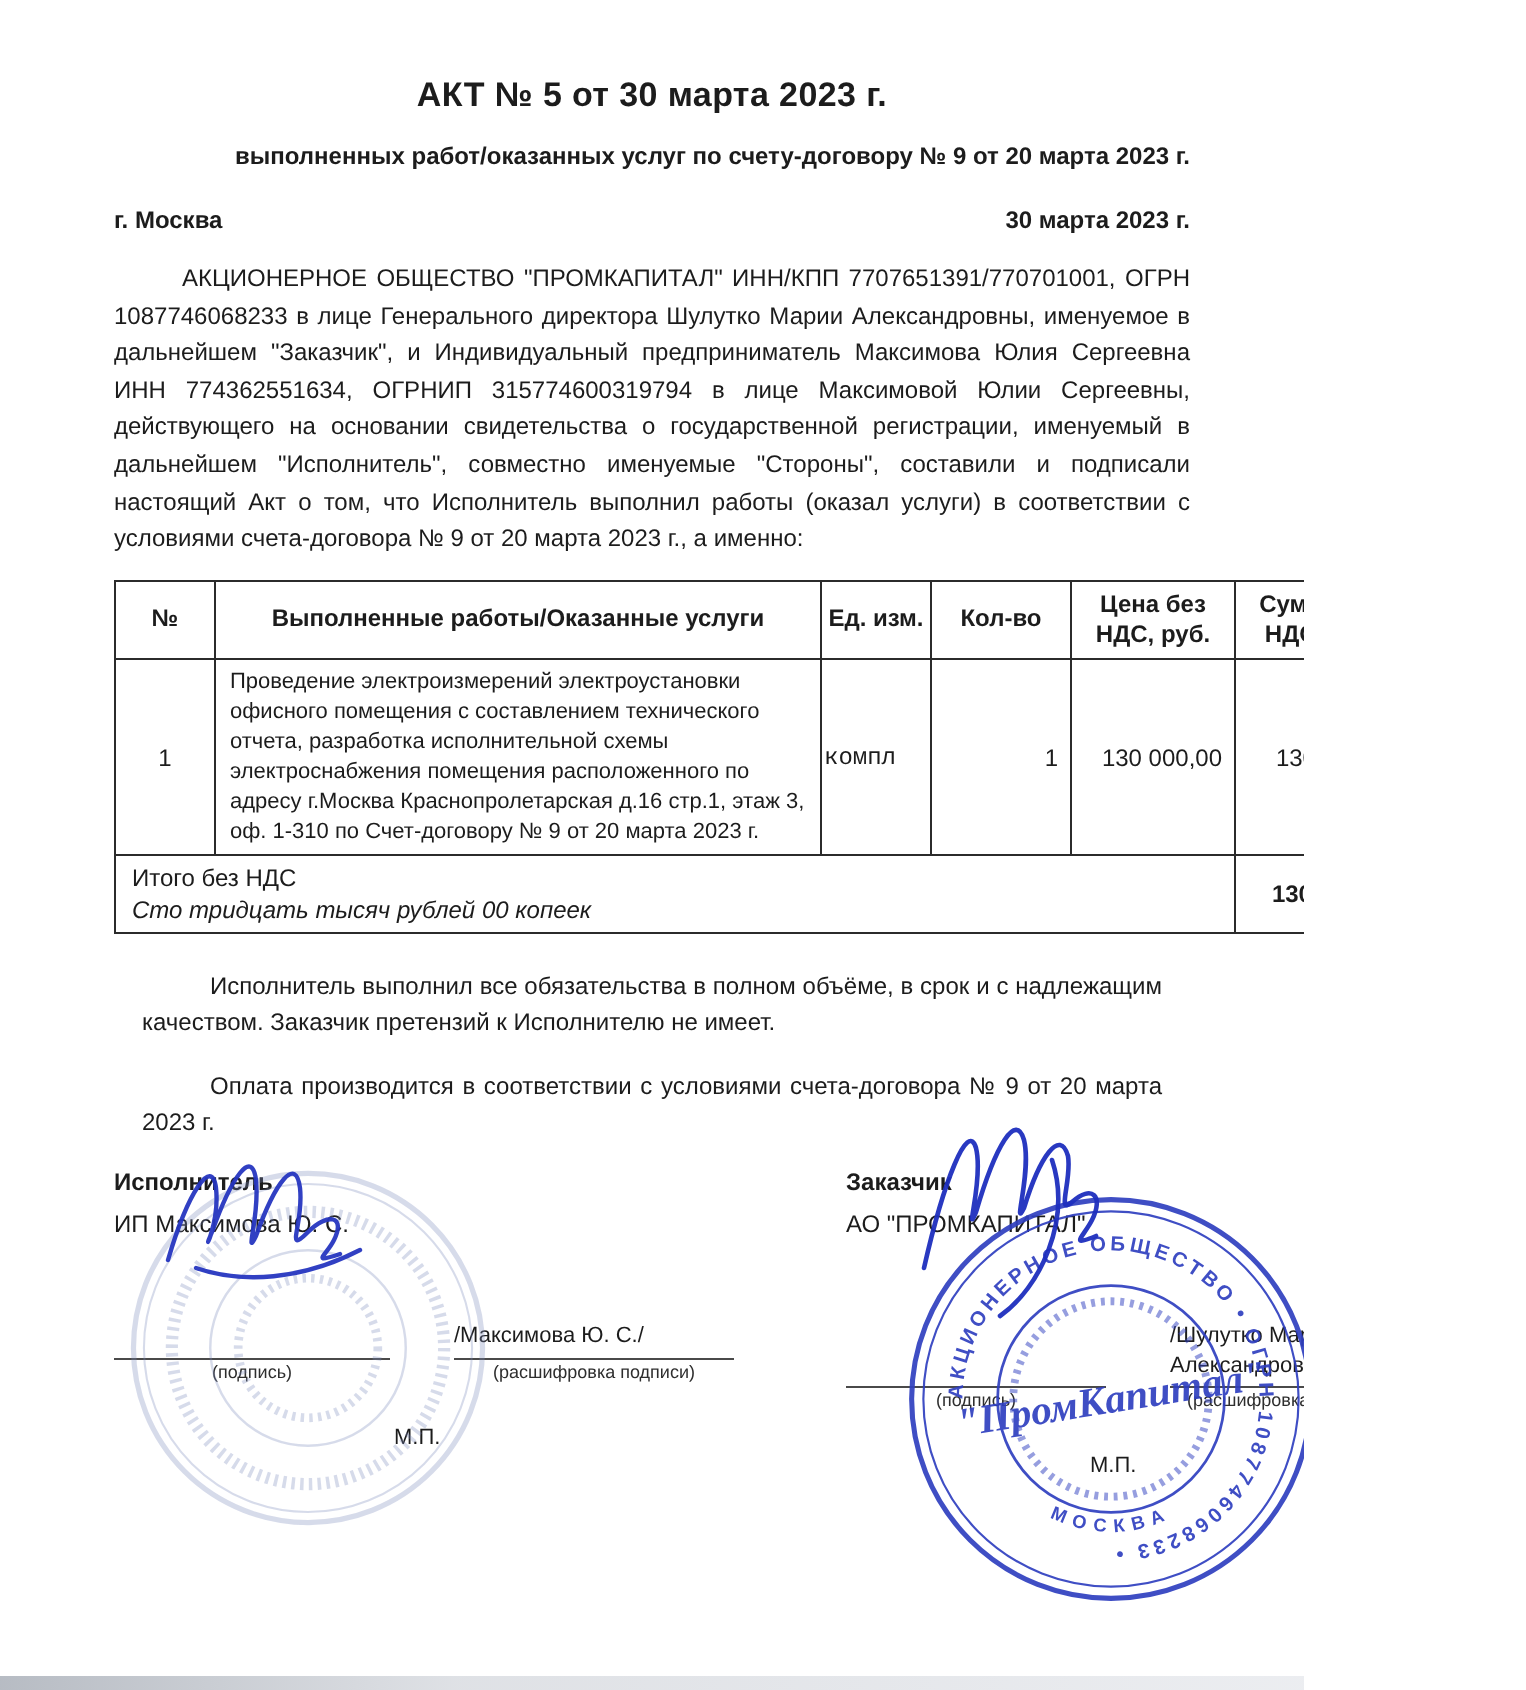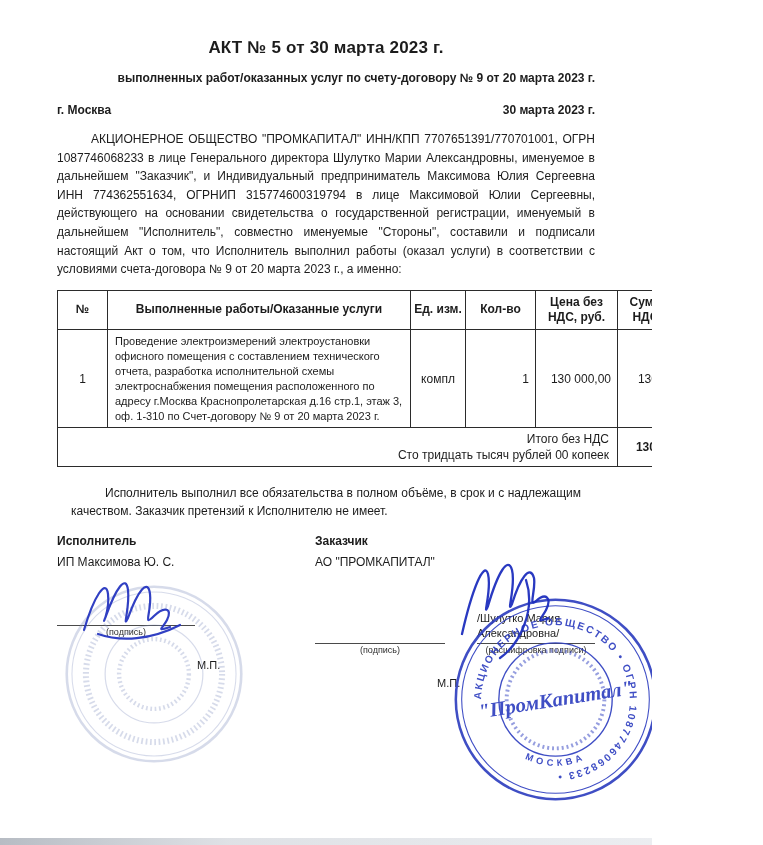--- a/index.html
+++ b/index.html
@@ -19,7 +19,7 @@
   .col-qty{width:70px;} .col-price{width:82px;} .col-sum{width:87px;}
   td.cell-num{text-align:center;vertical-align:middle;}
   td.cell-desc{font-size:11px;line-height:1.36;padding:4px 7px;vertical-align:top;text-align:left;}
-  td.cell-unit{text-align:center;vertical-align:middle;}
+  td.cell-unit{vertical-align:middle;font-family:Liberation Mono, monospace;}
   td.cell-qty,td.cell-price,td.cell-sum{text-align:right;vertical-align:middle;padding:2px 6px;}
   td.total-left{padding:4px 8px;text-align:right;vertical-align:middle;}
   td.total-left .t1{font-size:12px;margin-bottom:2px;}

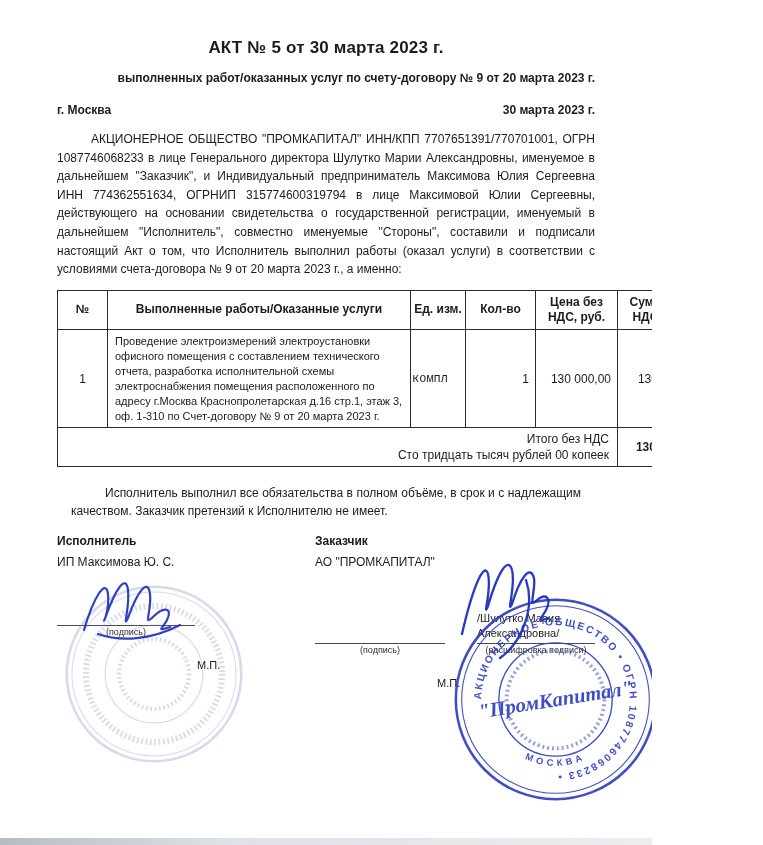--- a/index.html
+++ b/index.html
@@ -21,7 +21,7 @@
   td.cell-desc{font-size:11px;line-height:1.36;padding:4px 7px;vertical-align:top;text-align:left;}
   td.cell-unit{vertical-align:middle;font-family:Liberation Mono, monospace;}
   td.cell-qty,td.cell-price,td.cell-sum{text-align:right;vertical-align:middle;padding:2px 6px;}
-  td.total-left{padding:4px 8px;text-align:right;vertical-align:middle;}
+  td.total-left{padding:4px 8px;vertical-align:middle;}
   td.total-left .t1{font-size:12px;margin-bottom:2px;}
   td.total-left .t2{font-size:12px;}
   td.total-val{font-weight:bold;text-align:right;vertical-align:middle;padding:2px 8px;font-size:12px;}

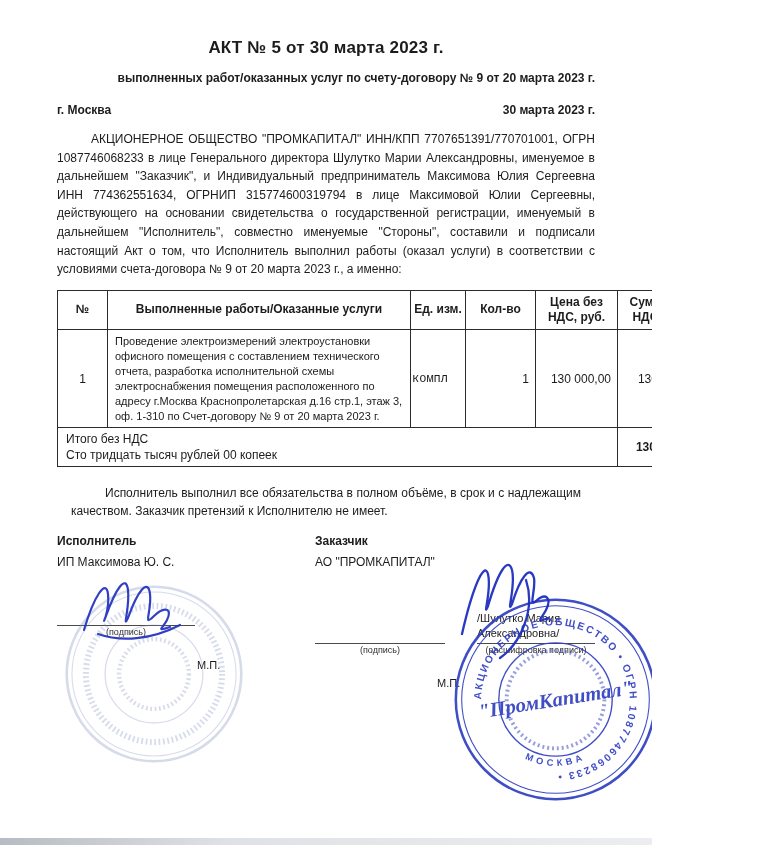--- a/index.html
+++ b/index.html
@@ -23,7 +23,7 @@
   td.cell-qty,td.cell-price,td.cell-sum{text-align:right;vertical-align:middle;padding:2px 6px;}
   td.total-left{padding:4px 8px;vertical-align:middle;}
   td.total-left .t1{font-size:12px;margin-bottom:2px;}
-  td.total-left .t2{font-size:12px;}
+  td.total-left .t2{font-size:12px;font-style:italic;}
   td.total-val{font-weight:bold;text-align:right;vertical-align:middle;padding:2px 8px;font-size:12px;}
   .closing{font-size:12px;line-height:1.5;text-align:justify;text-indent:34px;margin:14px;}
   .closing.first{margin-top:17px;}

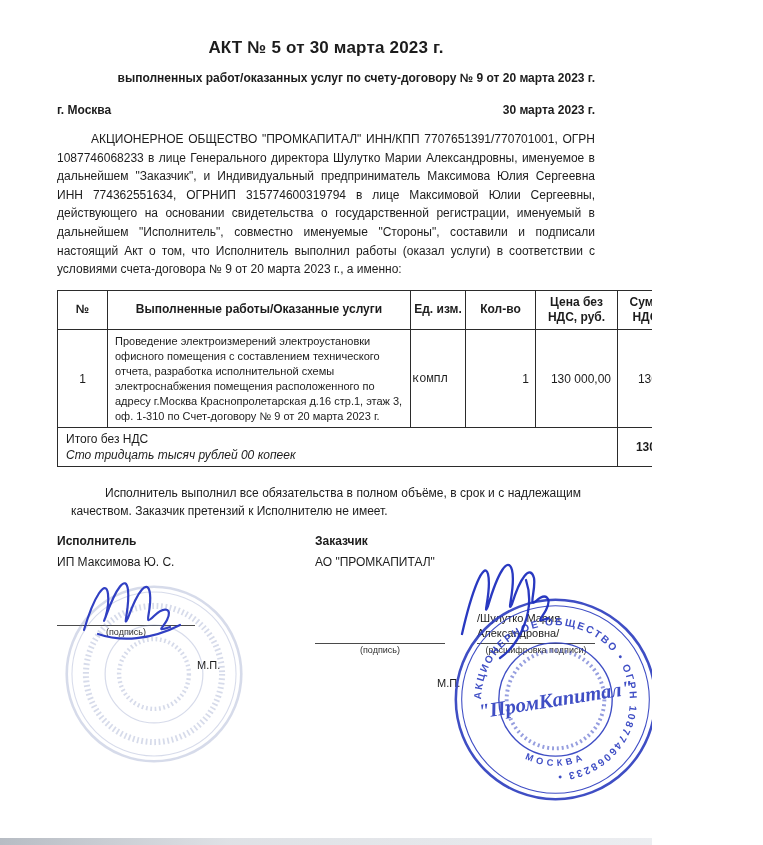--- a/index.html
+++ b/index.html
@@ -101,6 +101,7 @@
     </table>
 
     <p class="closing first">Исполнитель выполнил все обязательства в полном объёме, в срок и с надлежащим качеством. Заказчик претензий к Исполнителю не имеет.</p>
+    <p class="closing second">Оплата производится в соответствии с условиями счета-договора № 9 от 20 марта 2023 г.</p>
 
 
     <div class="sig-grid">

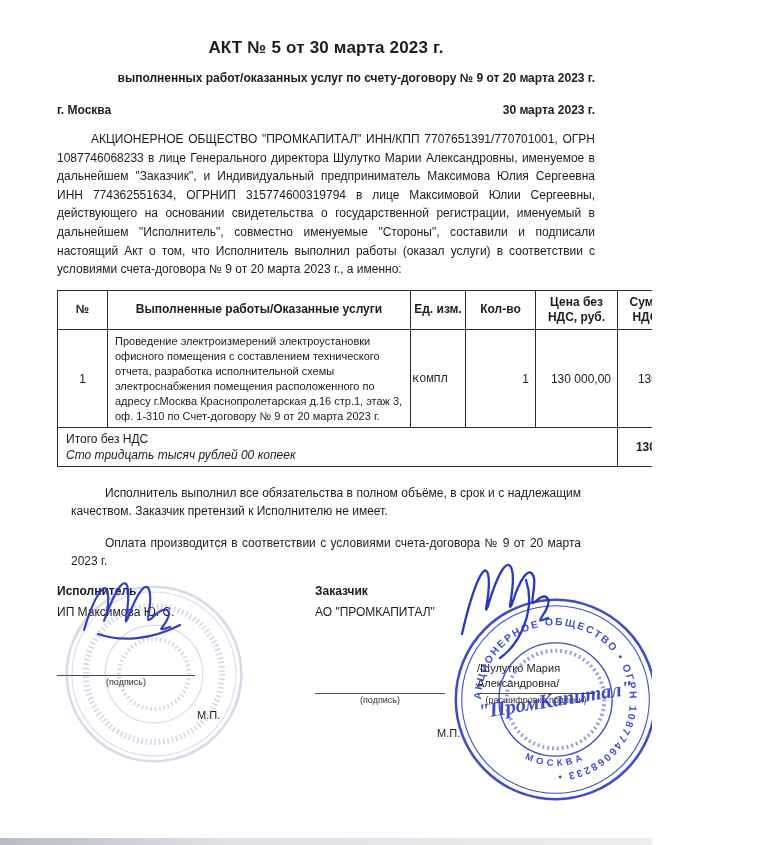--- a/index.html
+++ b/index.html
@@ -113,6 +113,11 @@
             <div class="line"></div>
             <span class="hint">(подпись)</span>
           </div>
+          <div class="sig-box decrypt">
+            <div class="dname">/Максимова Ю. С./</div>
+            <div class="line" style="height:2px;"></div>
+            <span class="hint">(расшифровка подписи)</span>
+          </div>
         </div>
         <div class="mp executor">М.П.</div>
       </div>

